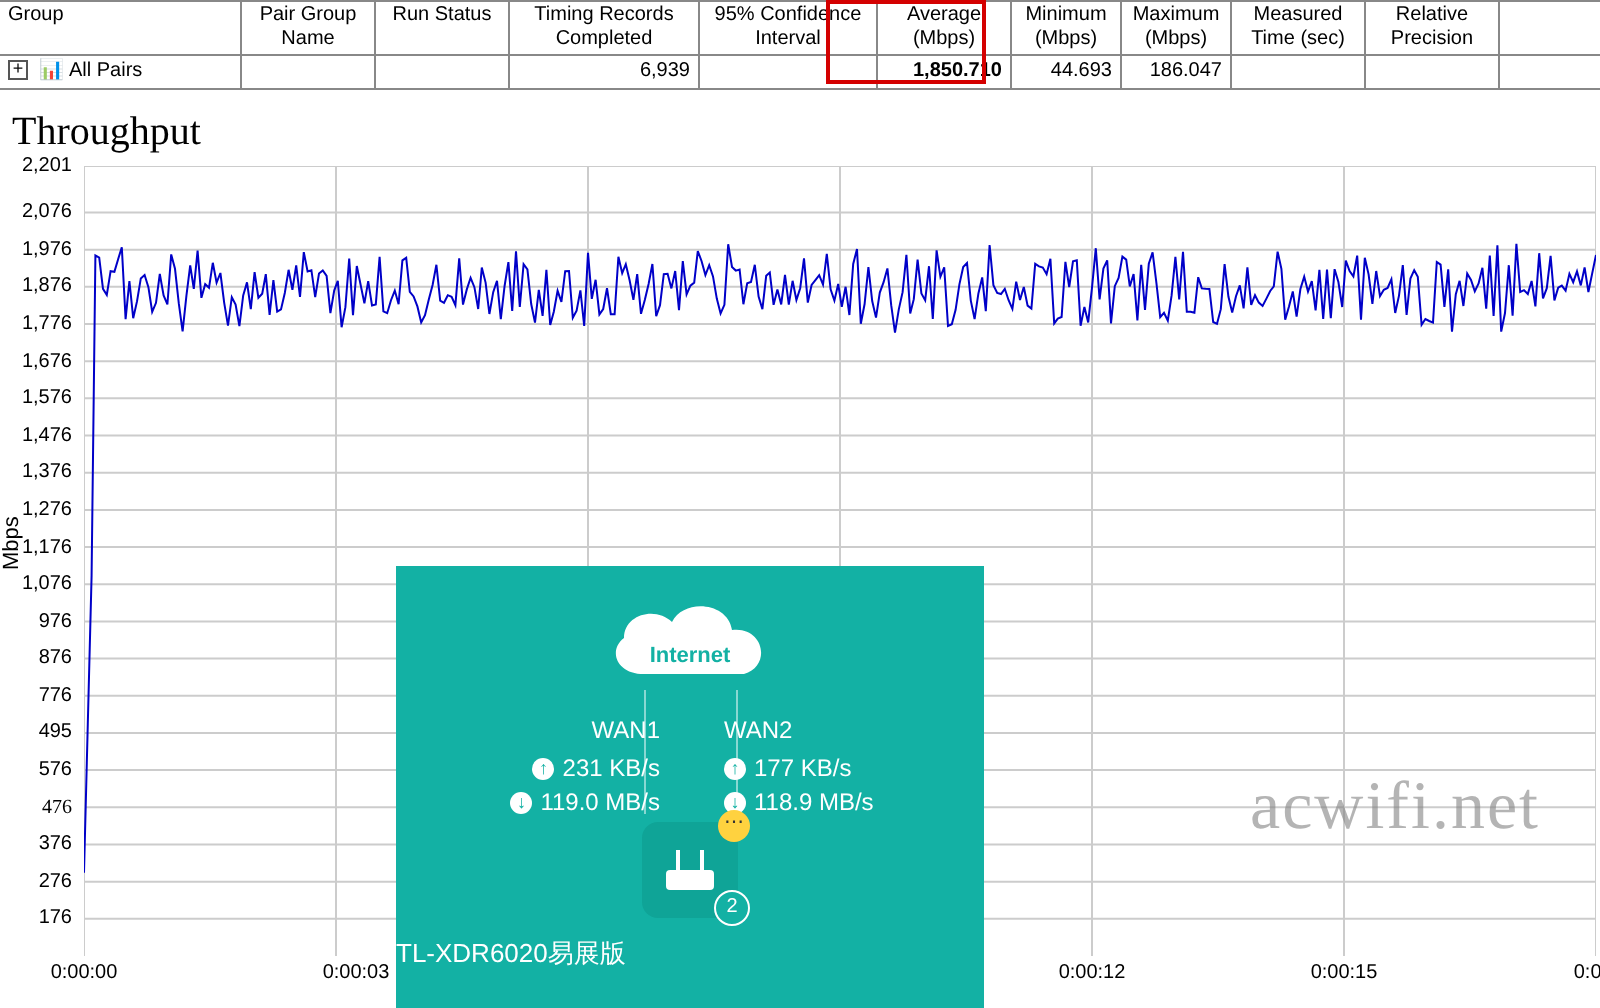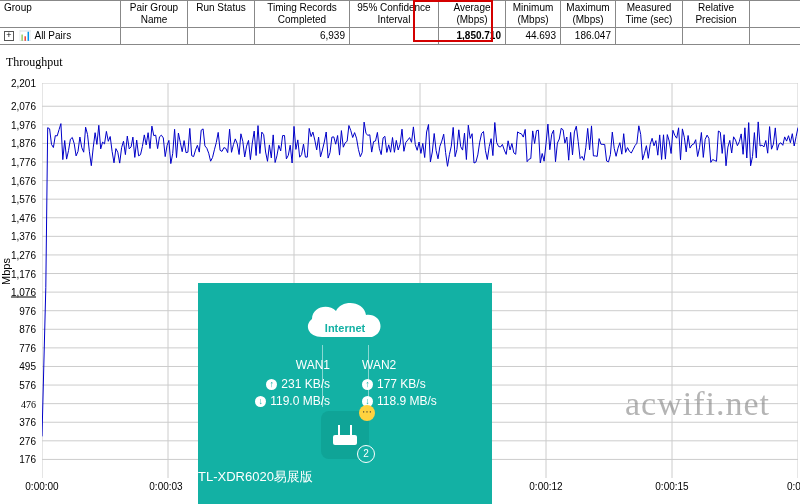--- a/index.html
+++ b/index.html
@@ -16,7 +16,7 @@
 .plus{border:1px solid #555;width:8px;height:8px;line-height:7px;text-align:center;font-size:9px}
 
 .chart-wrap{position:absolute;left:0;top:55px;width:800px;height:449px}
-.title{position:absolute;left:6px;top:0;font-family:Georgia,serif;font-size:12px}
+.title{position:absolute;left:6px;top:0;font-family:Georgia,serif;font-size:20px}
 .y-label{position:absolute;left:0;top:230px;transform:rotate(-90deg);transform-origin:left top;font-size:11px}
 .plot{position:absolute;left:42px;top:28px;width:756px;height:395px;background:#fff}
 .grid line{stroke:#ccc;stroke-width:1}

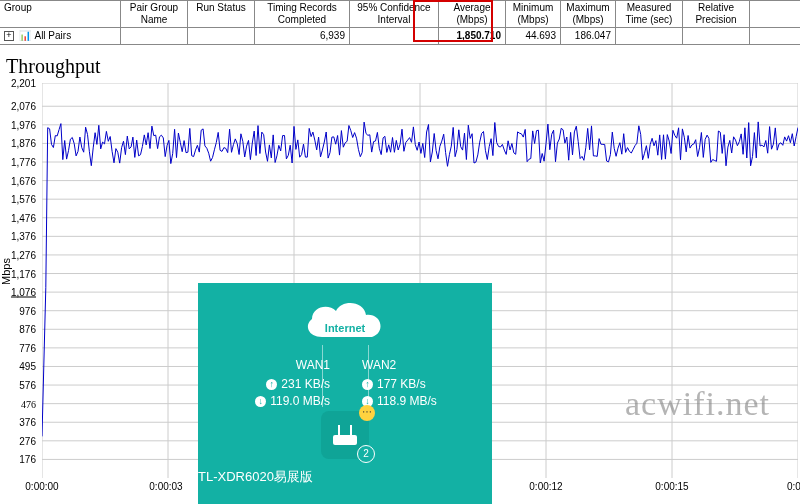--- a/index.html
+++ b/index.html
@@ -92,7 +92,7 @@
         <div class="y-tick" style="top: 153.353px;">1,376</div>
         <div class="y-tick" style="top: 171.941px; margin-left: 37px;">1,276</div>
         <div class="y-tick" style="top: 190.529px;">1,176</div>
-        <div class="y-tick" style="top: 209.118px; text-decoration: underline;">1,076</div>
+        <div class="y-tick" style="top: 209.118px;">1,076</div>
         <div class="y-tick" style="top: 227.706px;">976</div>
         <div class="y-tick" style="top: 246.294px;">876</div>
         <div class="y-tick" style="top: 264.882px;">776</div>

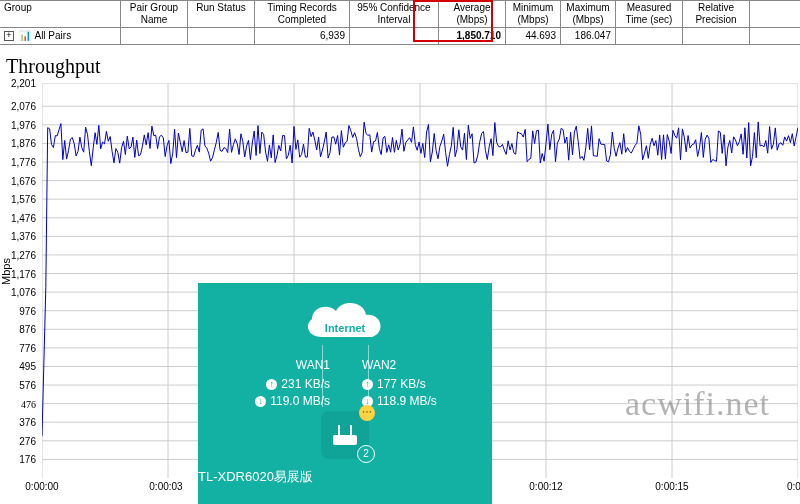--- a/index.html
+++ b/index.html
@@ -138,7 +138,7 @@
   </svg>
   <div class="x-ticks">
         <div class="x-tick" style="left: 0px;">0:00:00</div>
-        <div class="x-tick" style="left: 124px;">0:00:03</div>
+        <div class="x-tick" style="left: 136px;">0:00:03</div>
         <div class="x-tick" style="left: 252px;">0:00:06</div>
         <div class="x-tick" style="left: 378px;">0:00:09</div>
         <div class="x-tick" style="left: 504px;">0:00:12</div>

